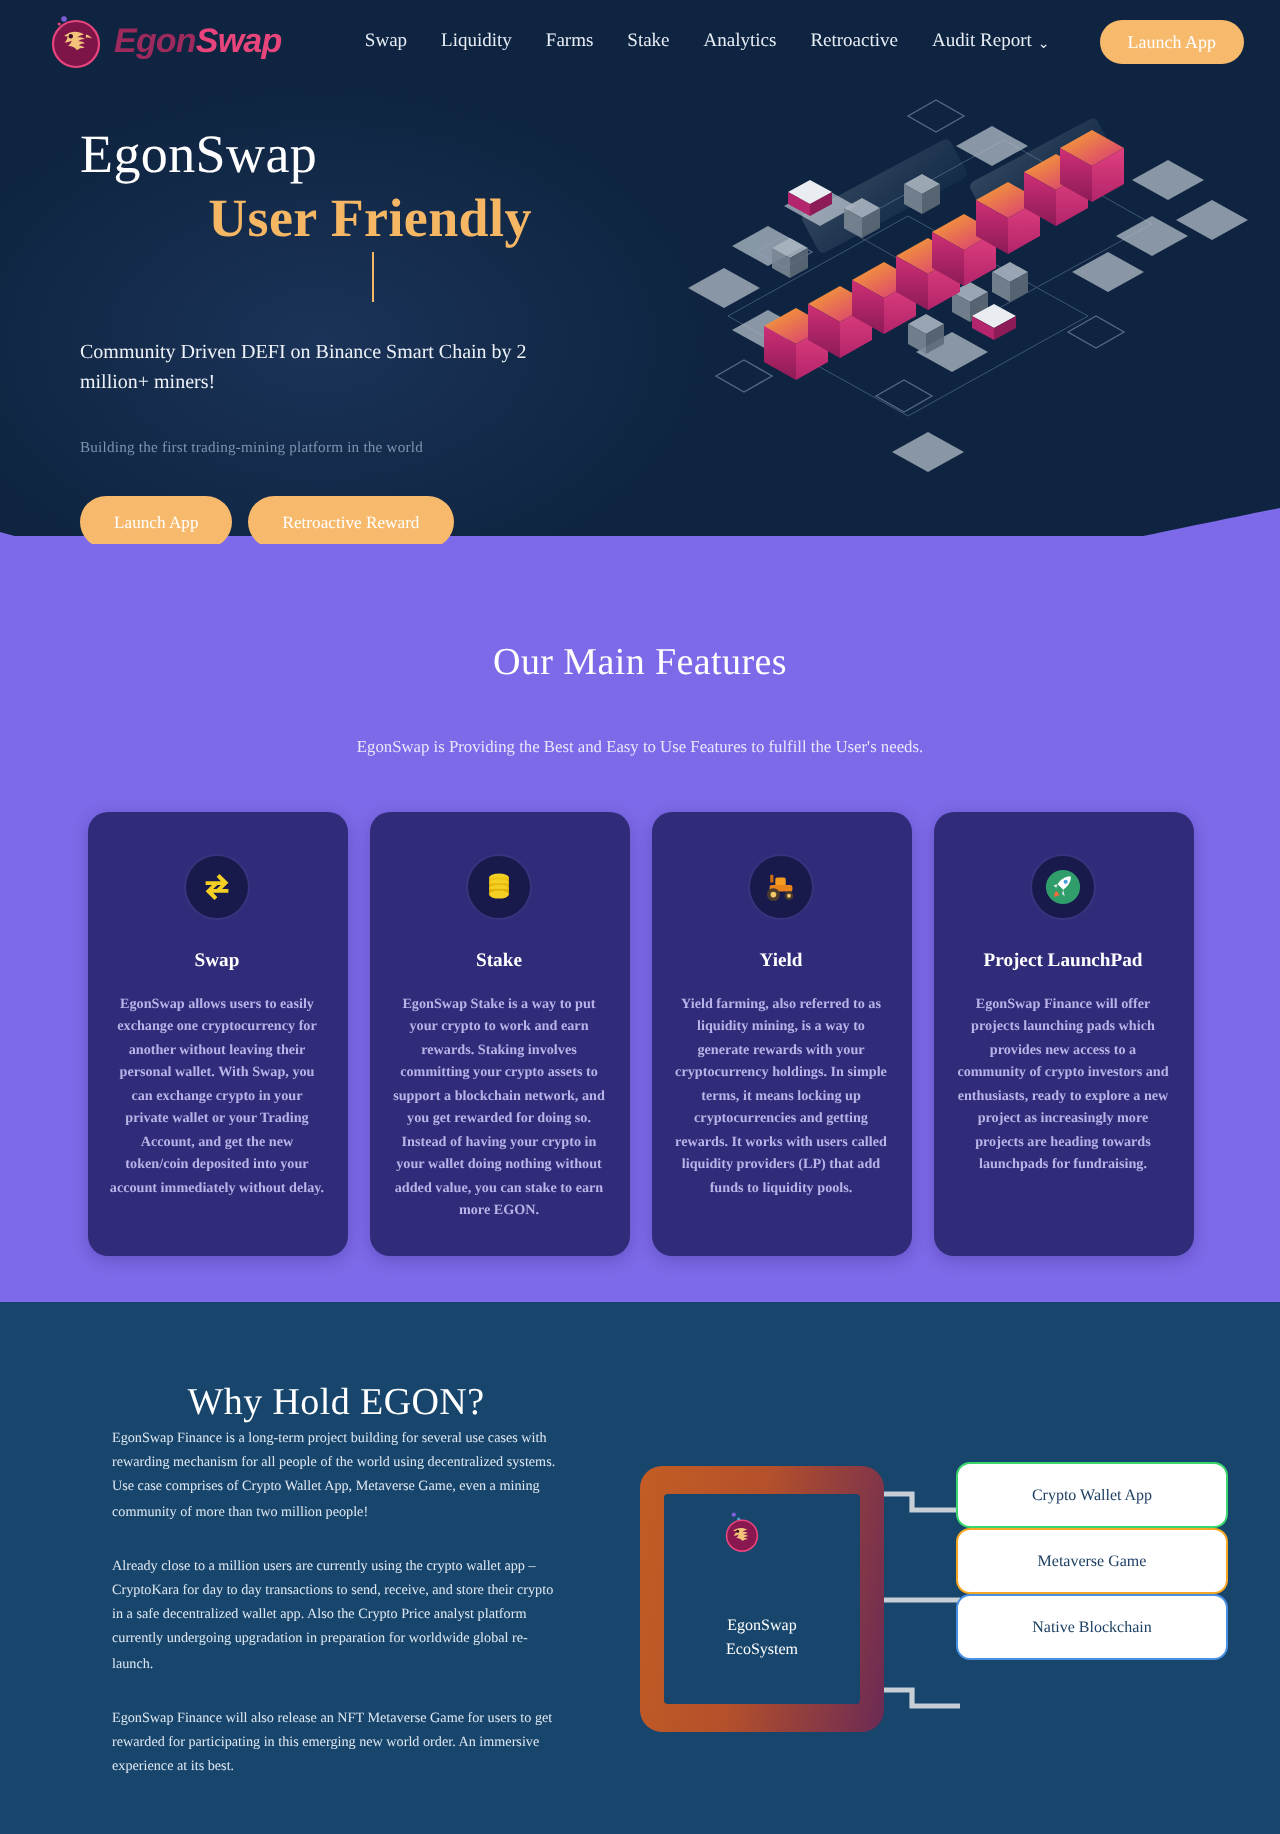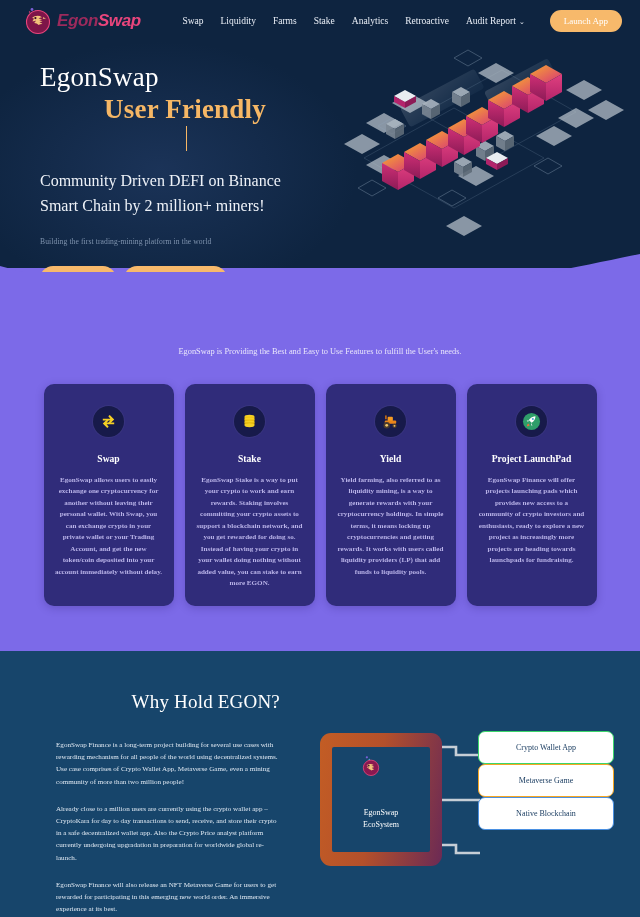--- a/index.html
+++ b/index.html
@@ -49,7 +49,7 @@
   .h-title2{ font-size:27px; font-weight:700; color:#f6b765; line-height:1.18;
     letter-spacing:.2px; display:flex; align-items:center;flex-direction:column; }
   .caret{ display:inline-block; width:1.6px; height:25px; background:#f6b765; margin-left:3px; }
-  .h-desc{ margin-top:18px; font-size:16px; color:#eef2f8; line-height:1.55; width:258px; }
+  .h-desc{ margin-top:18px; font-size:10px; color:#eef2f8; line-height:1.55; width:258px; }
   .h-small{ margin-top:19px; font-size:7.6px; color:#7f93ae; letter-spacing:.1px; }
   .hero-btns{ margin-top:20px; display:flex; gap:8px; }
   .btn-orange{

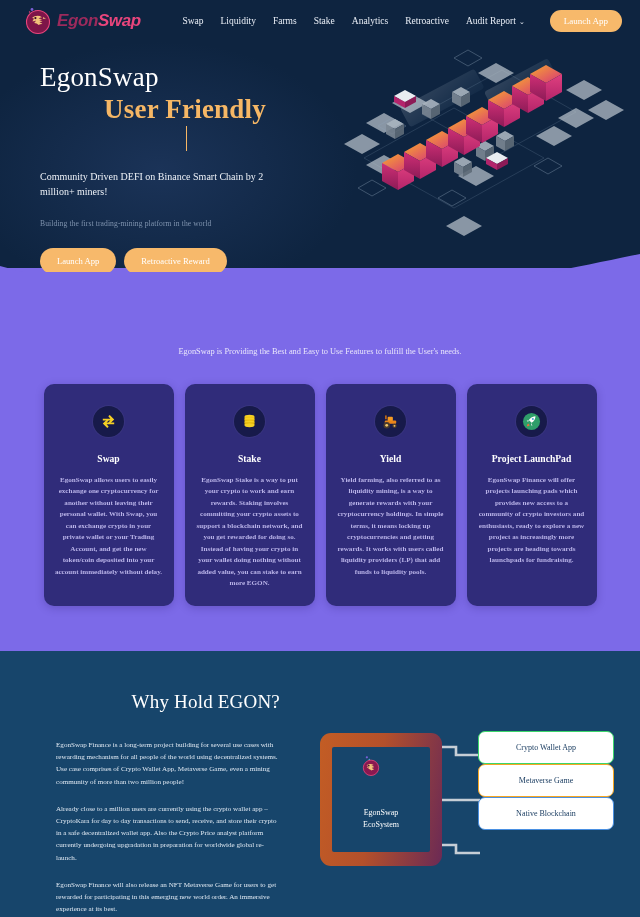--- a/index.html
+++ b/index.html
@@ -336,6 +336,7 @@
 
   <div class="features">
     <div class="feat-head">
+      <div class="feat-title">Our Main Features</div>
       <div class="feat-sub">EgonSwap is Providing the Best and Easy to Use Features to fulfill the User's needs.</div>
     </div>
 

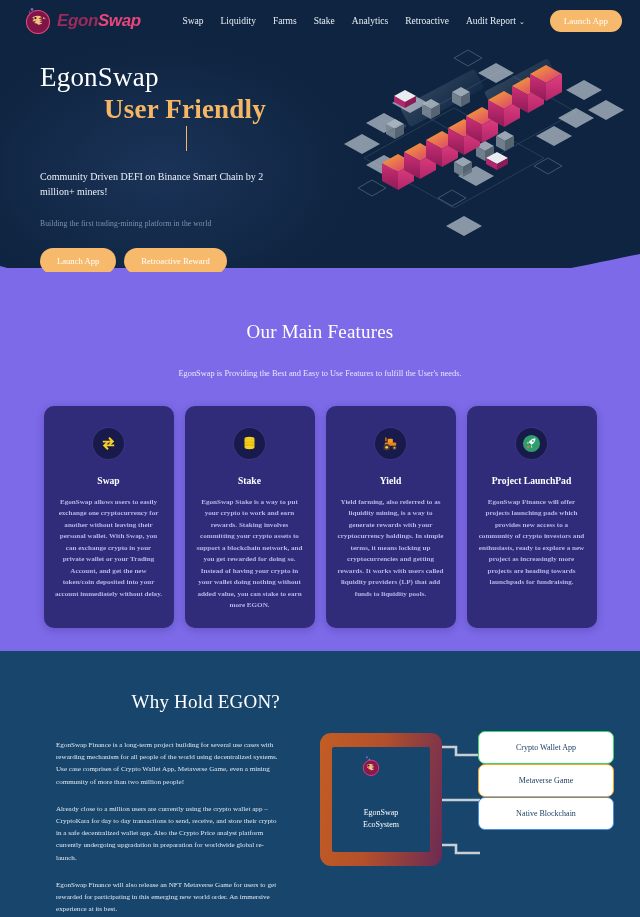--- a/index.html
+++ b/index.html
@@ -93,7 +93,7 @@
     background:#17456b;
   }
   .why-left{ position:absolute; left:56px; top:40px; width:224px; }
-  .why-title{ font-size:19px; color:#ffffff; text-align:right; margin-bottom:26px;
+  .why-title{ font-size:19px; color:#ffffff; text-align:center; 
     letter-spacing:.2px; }
   .why-p{ font-size:7.1px; color:#dfe8f2; line-height:1.72; margin-bottom:15px; }
 

